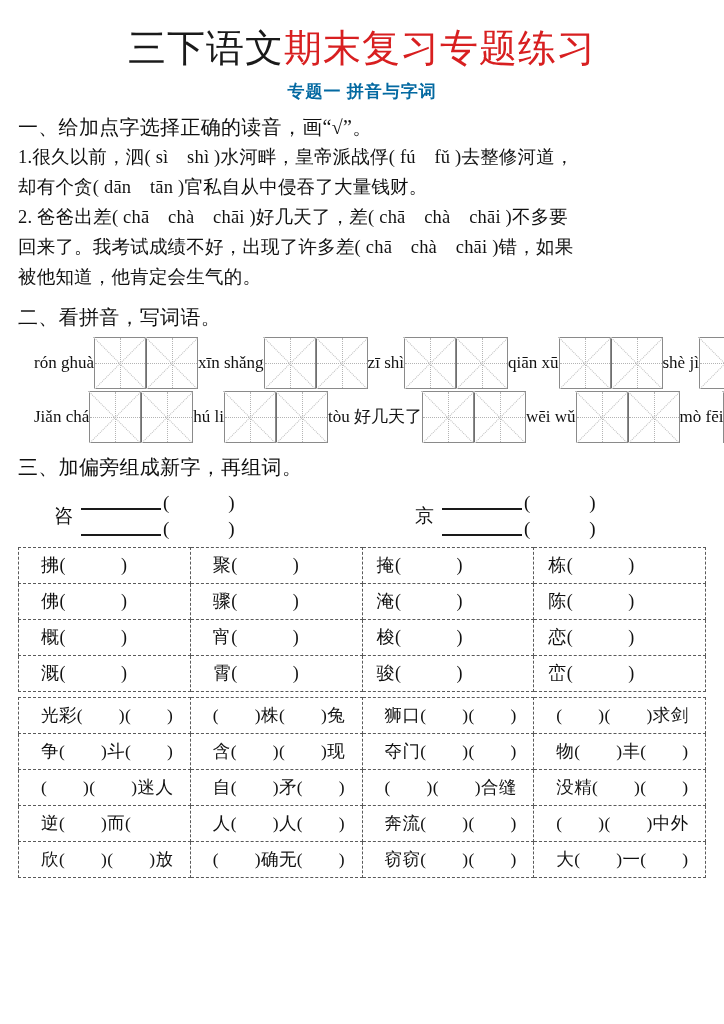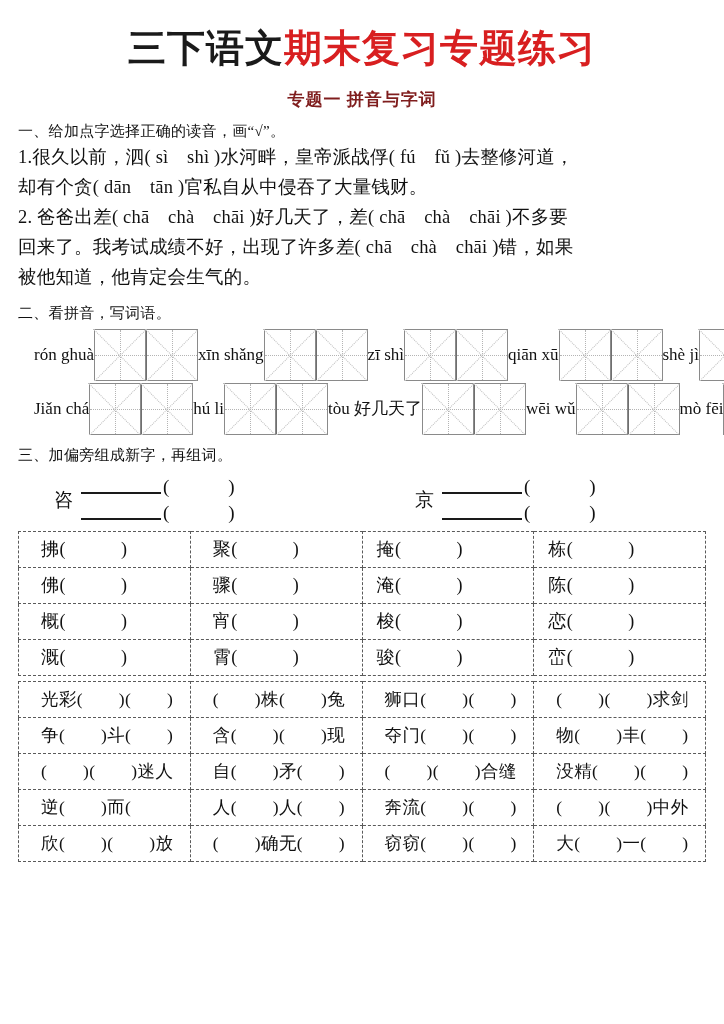--- a/index.html
+++ b/index.html
@@ -31,7 +31,7 @@
   }
   .main-title {
     font-size: 38px;
-    font-weight: 700;
+    font-weight: 400;
     letter-spacing: 1px;
     line-height: 1.18;
     white-space: nowrap;

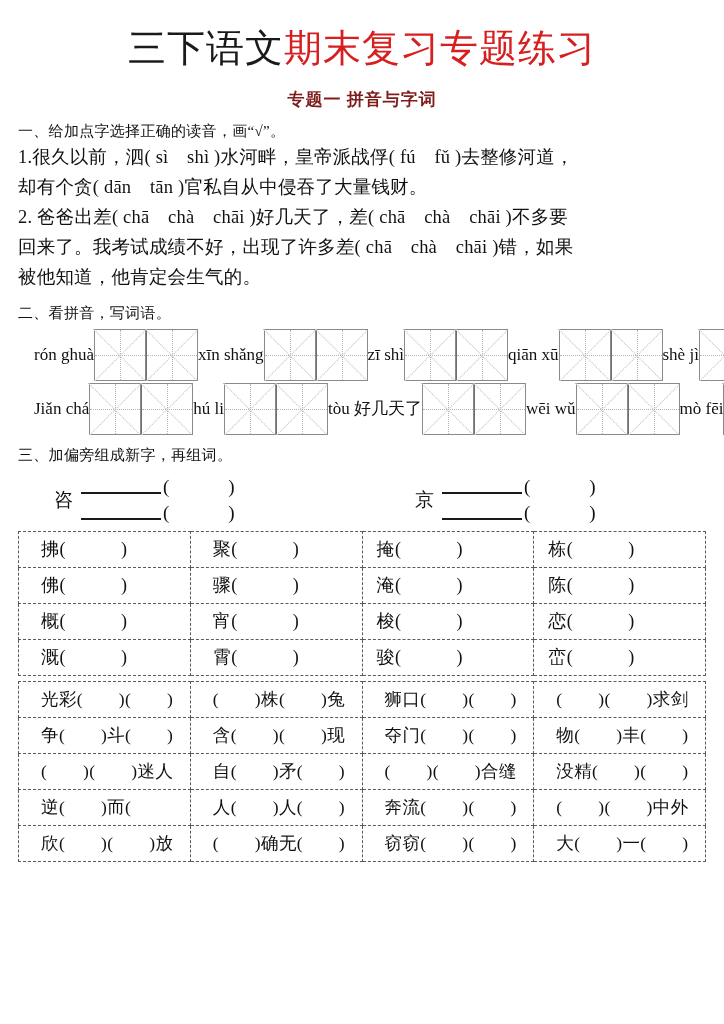--- a/index.html
+++ b/index.html
@@ -39,10 +39,10 @@
   .t-black { color: #1a1a1a; }
   .t-red   { color: #d81f20; }
   .sub-title {
-    color: #7f1d1d;
+    color: #0369a1;
     font-size: 17px;
     font-weight: 600;
-    margin-top: 17px;
+    margin-top: 9px;
     letter-spacing: 1px;
   }
 

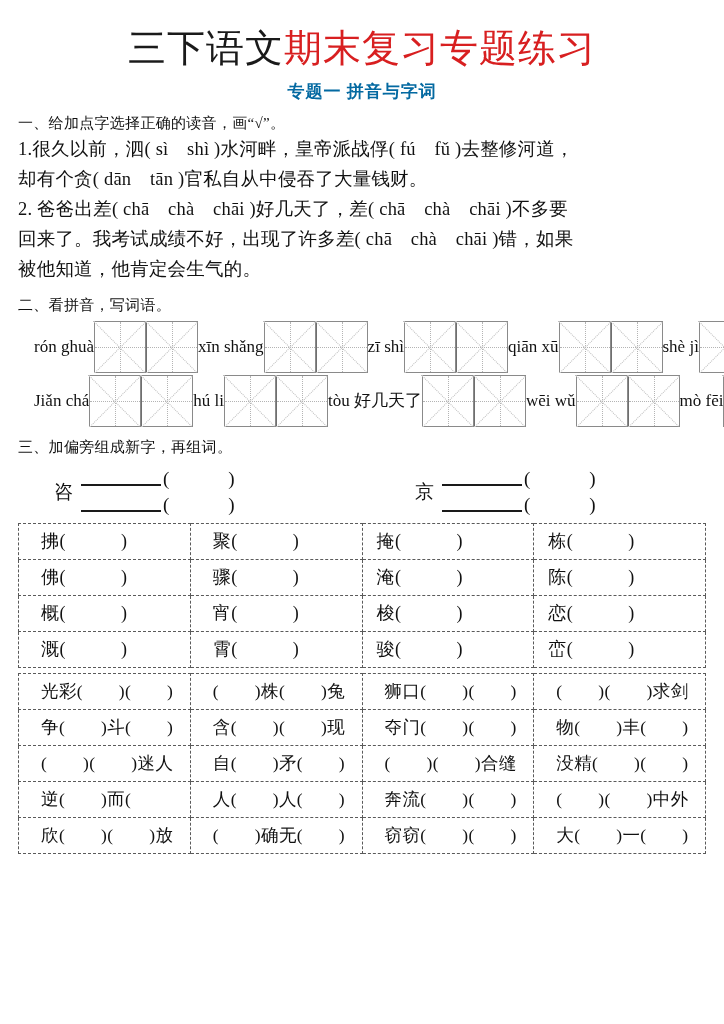--- a/index.html
+++ b/index.html
@@ -48,7 +48,7 @@
 
   
   .sec-head {
-    font-size: 15px;
+    font-size: 20px;
     line-height: 1.62;
     margin-top: 8px;
     letter-spacing: 0.3px;

